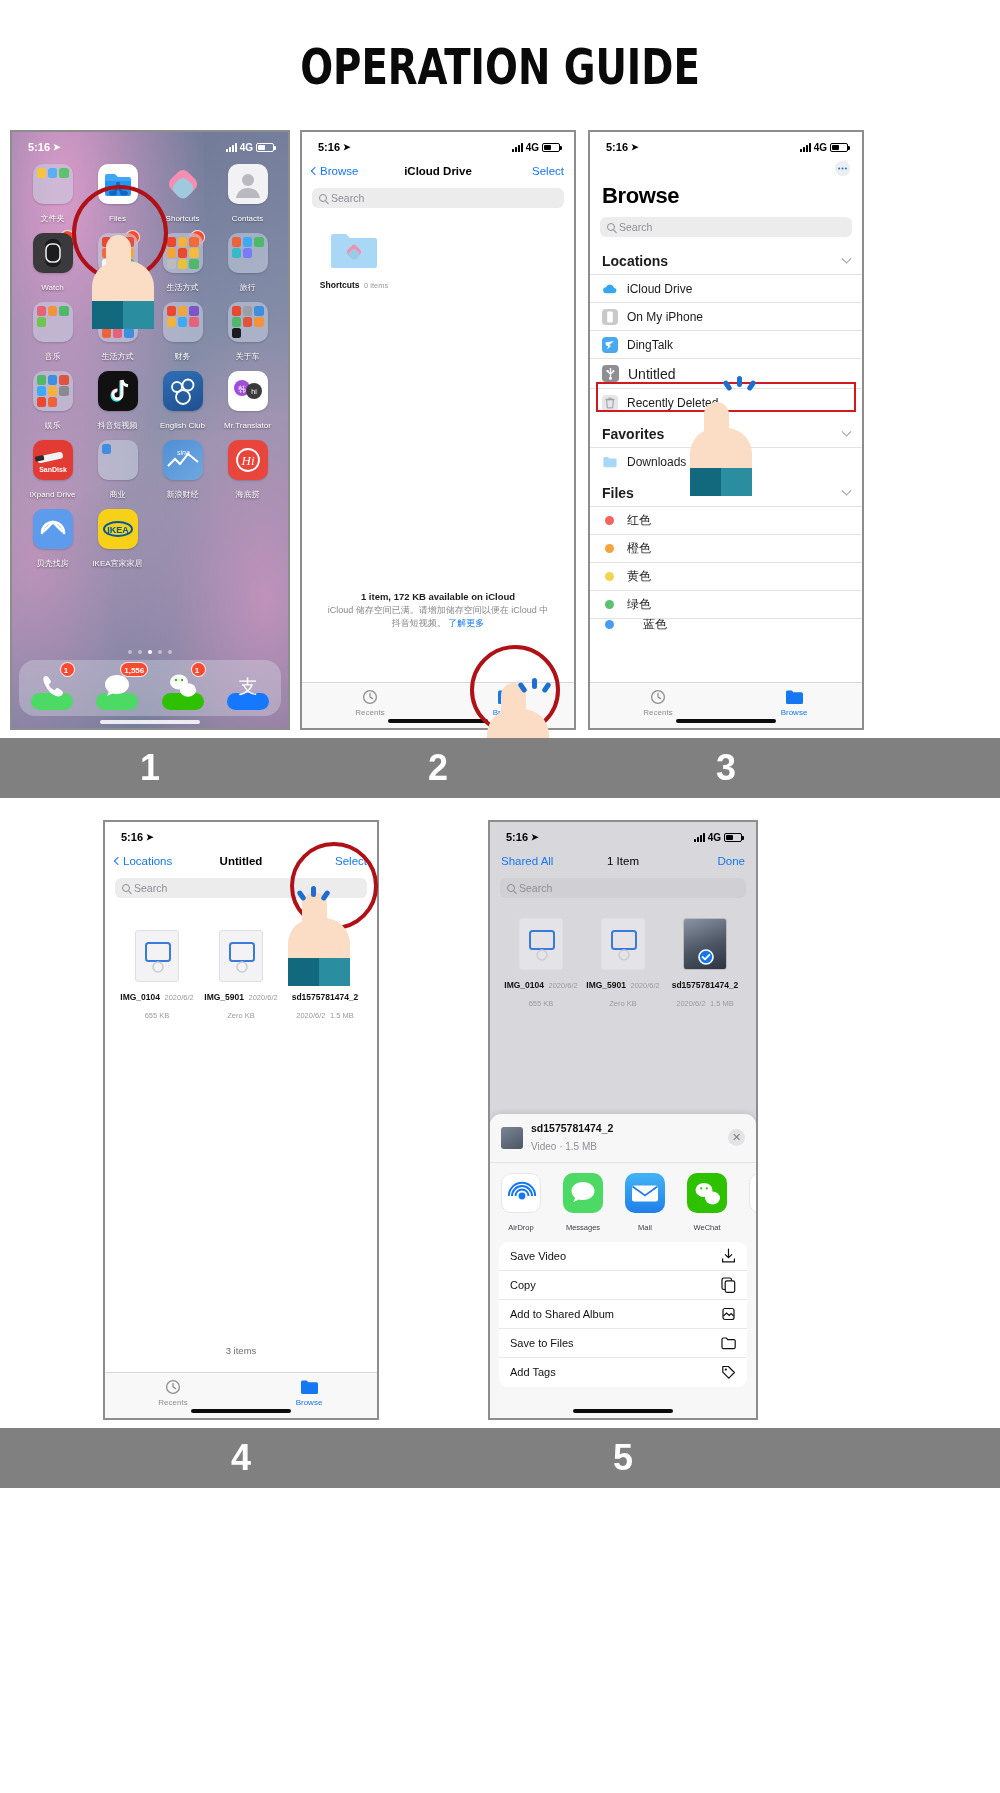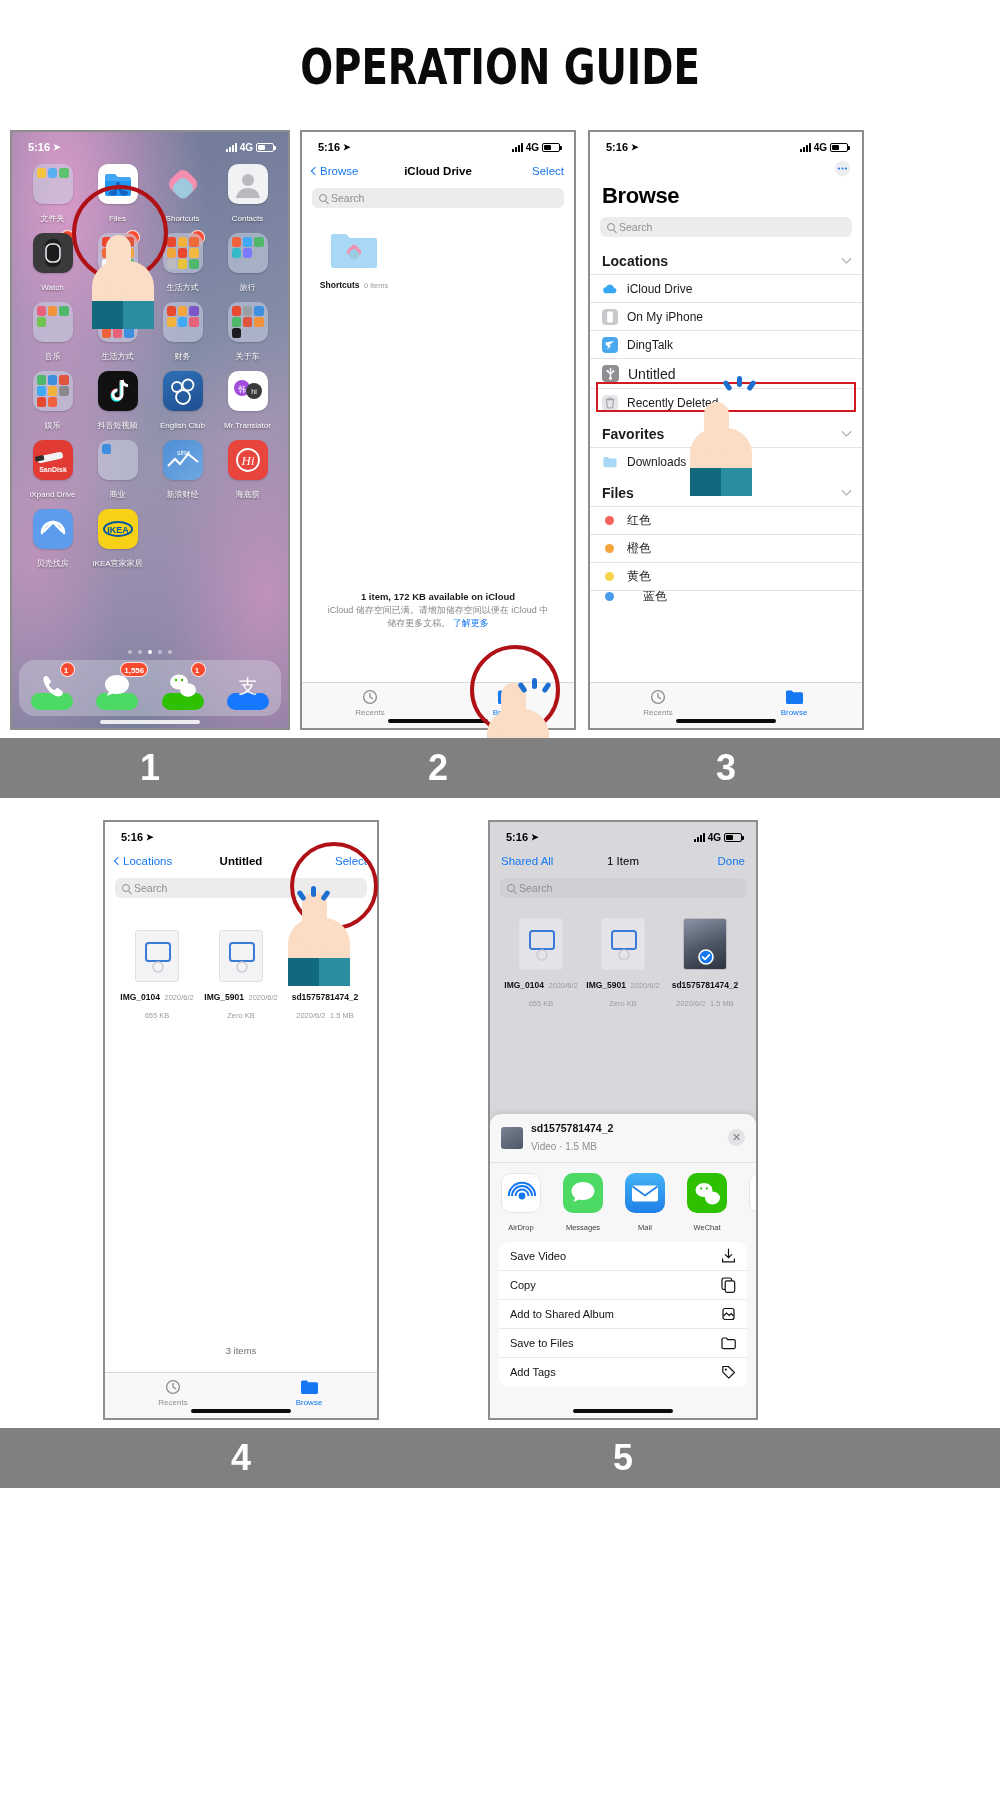--- a/index.html
+++ b/index.html
@@ -833,6 +833,10 @@
           <span class="tagdot" style="background:#f4d44d"></span>
           <span style="margin-left:4px">黄色</span>
         </div>
+        <div class="listrow">
+          <span class="tagdot" style="background:#5ec16e"></span>
+          <span style="margin-left:4px">绿色</span>
+        </div>
         <div class="listrow" style="overflow:hidden;height:12px;">
           <span class="tagdot" style="background:#4a9cf0"></span>
           <span style="margin-left:20px">蓝色</span>

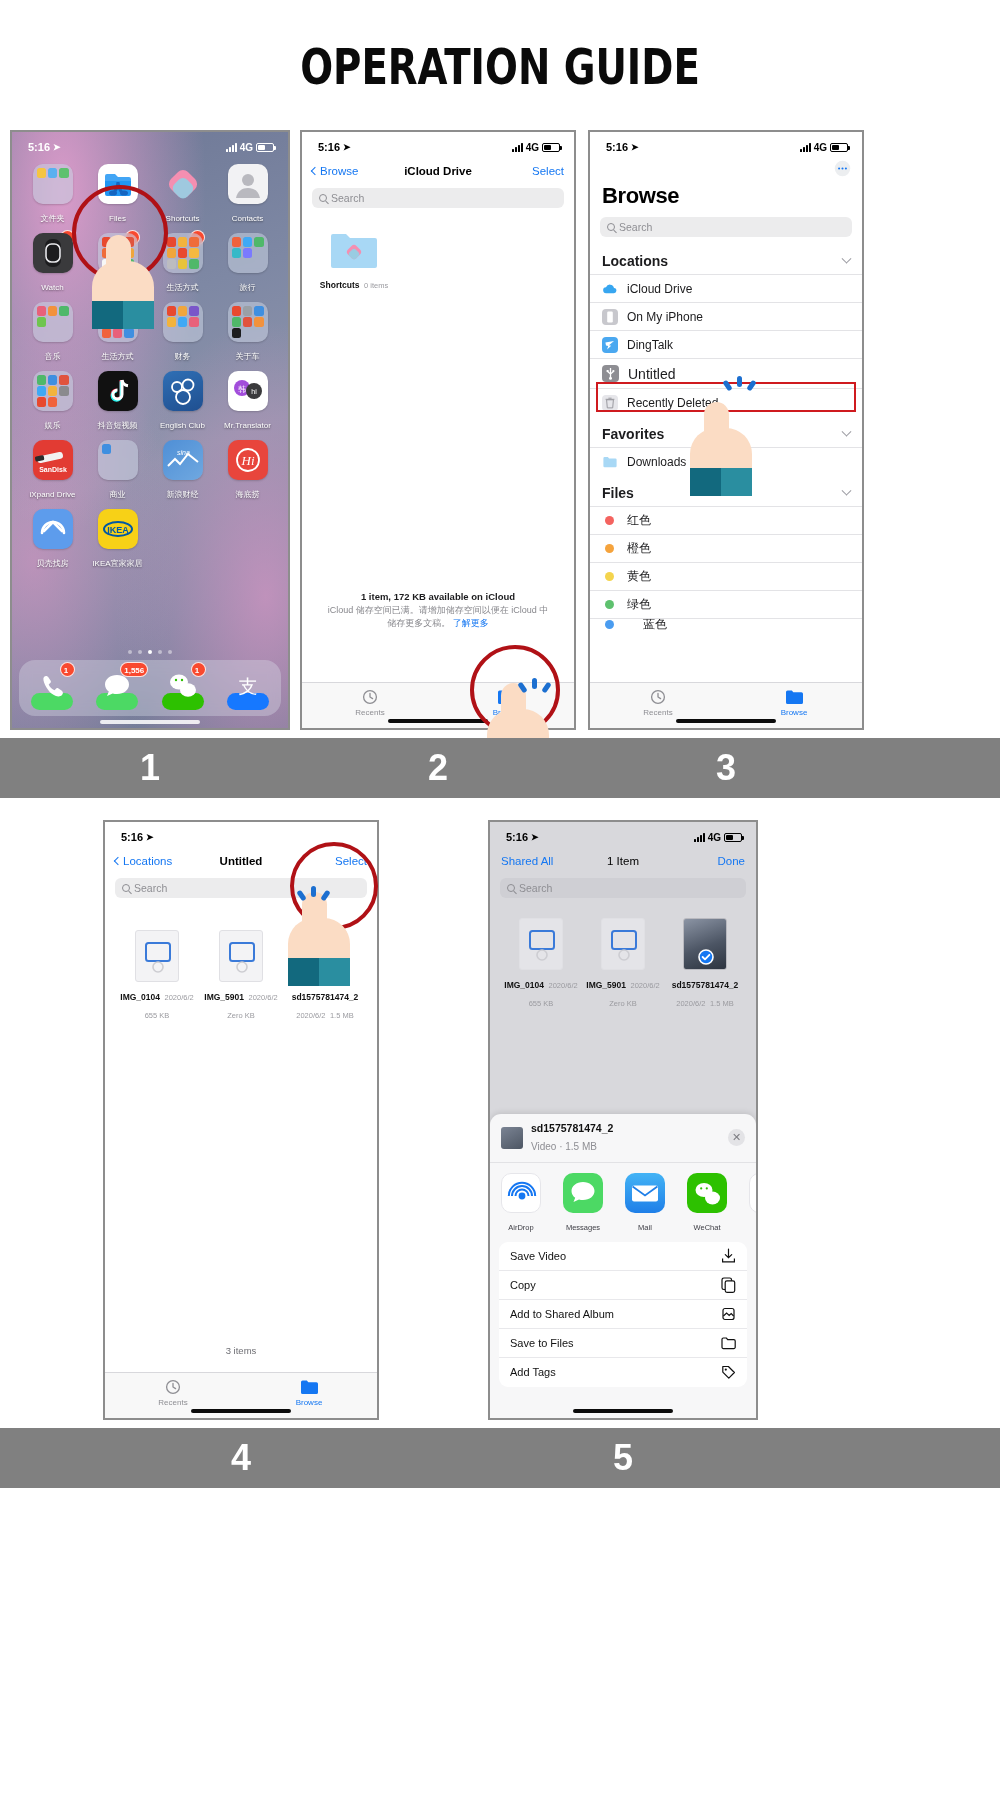--- a/index.html
+++ b/index.html
@@ -672,7 +672,7 @@
           <div style="font-size:9.5px;font-weight:bold;color:#1c1c1e;">1 item, 172 KB available on iCloud</div>
           <div style="margin-top:2px;">iCloud 储存空间已满。请增加储存空间以便在 iCloud 中</div>
           <div>
-            <span>储存更多文稿。</span>
+            <span>抖音短视频。</span>
             <span style="color:#1577f2">了解更多</span>
           </div>
         </div>

